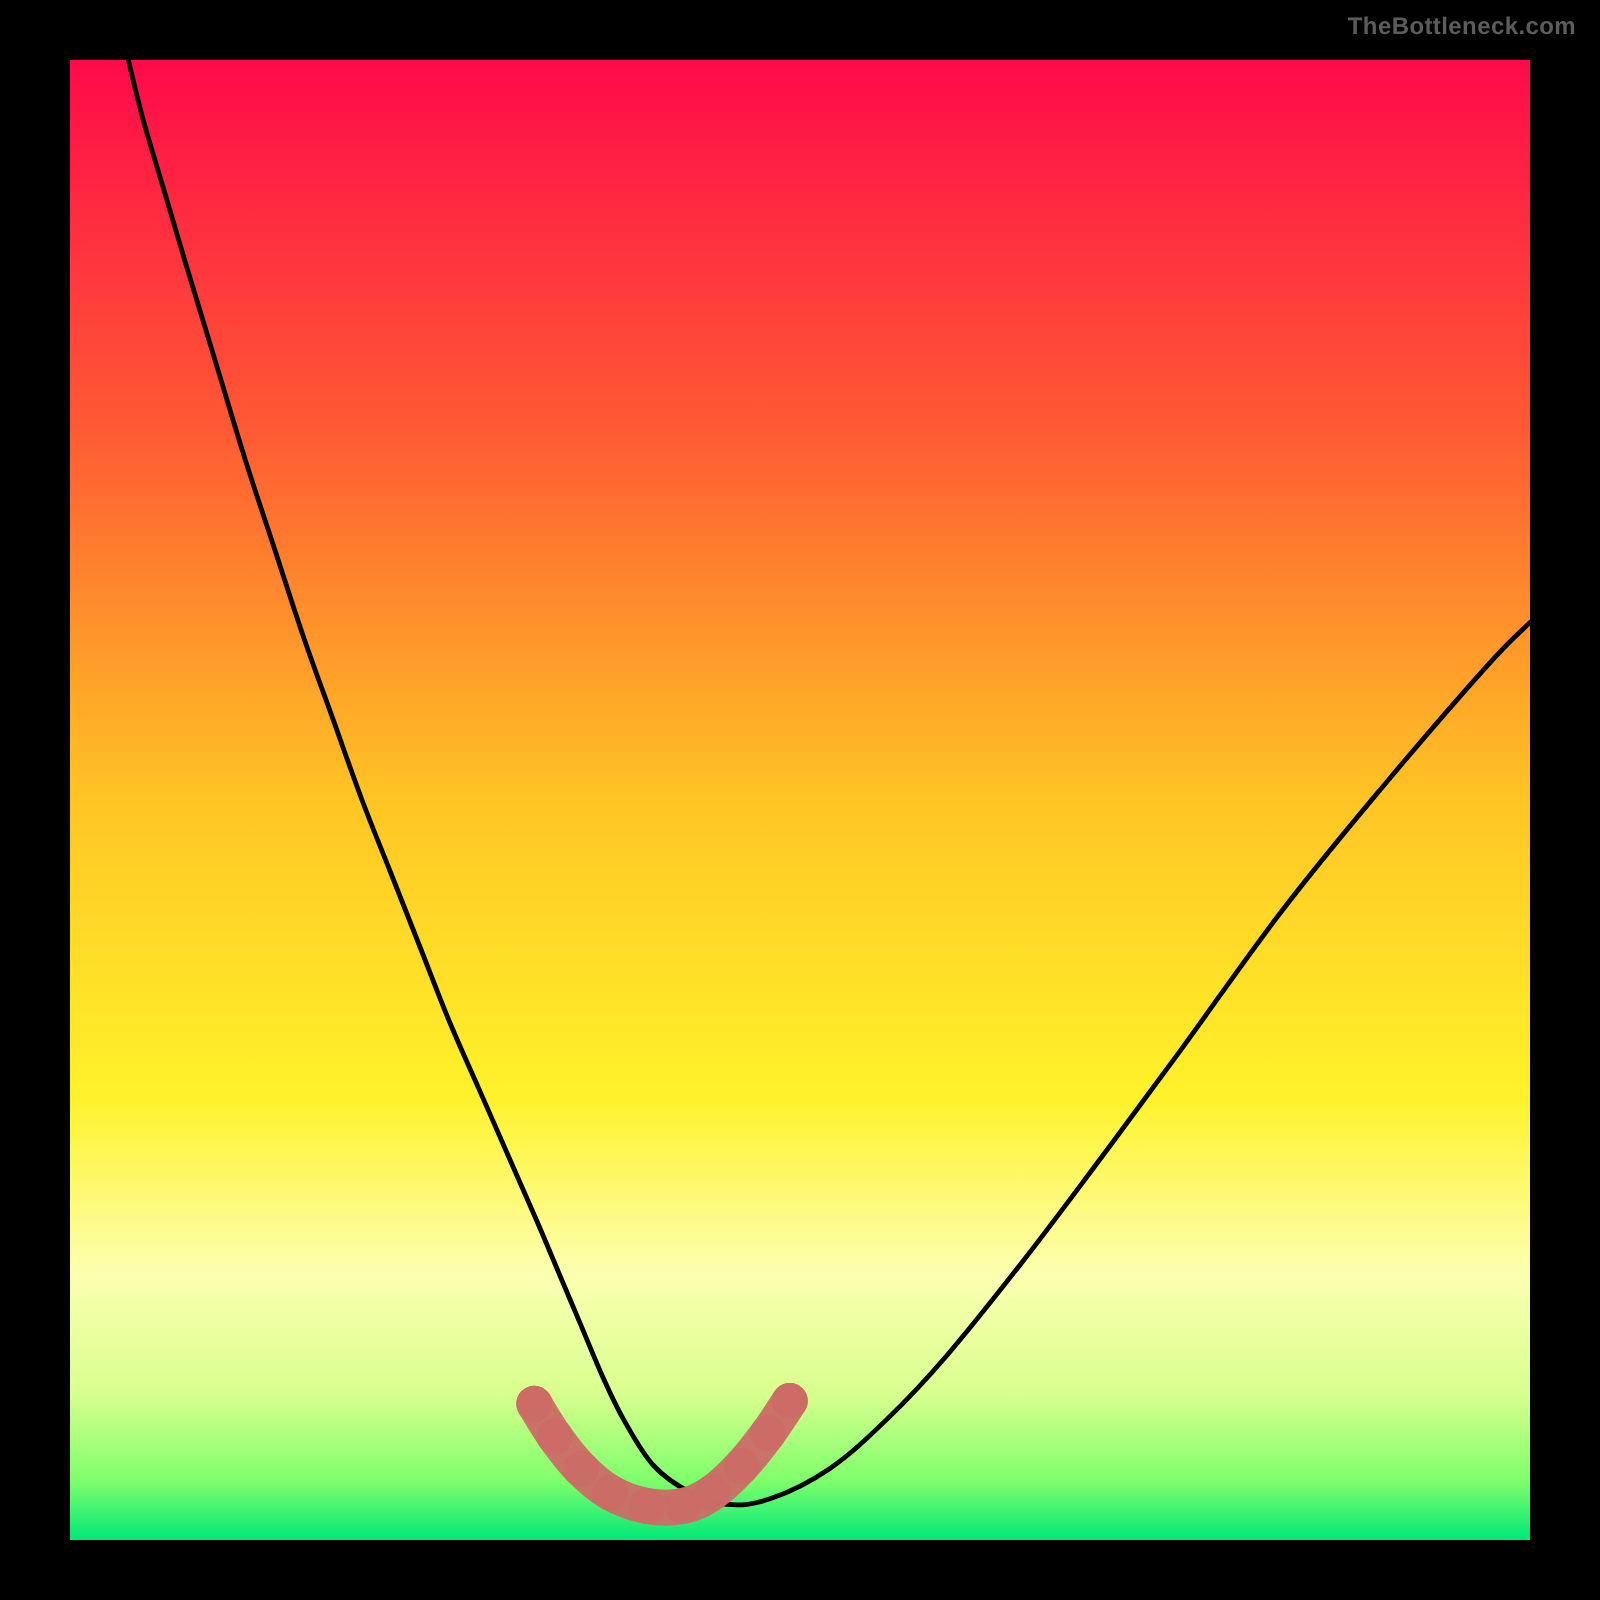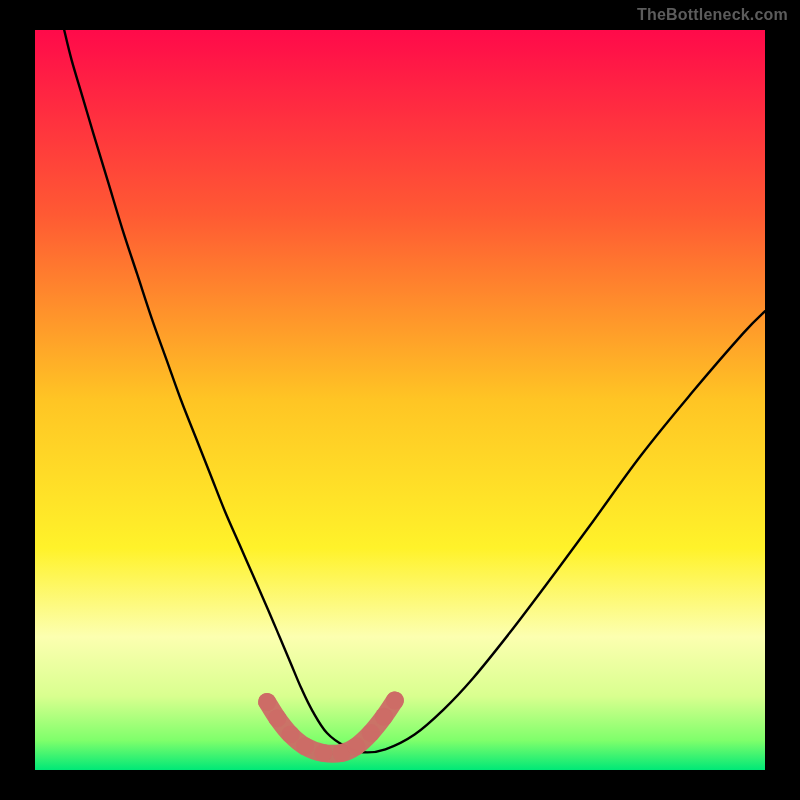--- a/index.html
+++ b/index.html
@@ -20,7 +20,7 @@
     top: 6px;
     right: 12px;
     font-family: Arial, Helvetica, sans-serif;
-    font-size: 16px;
+    font-size: 12px;
     font-weight: bold;
     color: #5c5c5c;
     letter-spacing: 0.2px;

